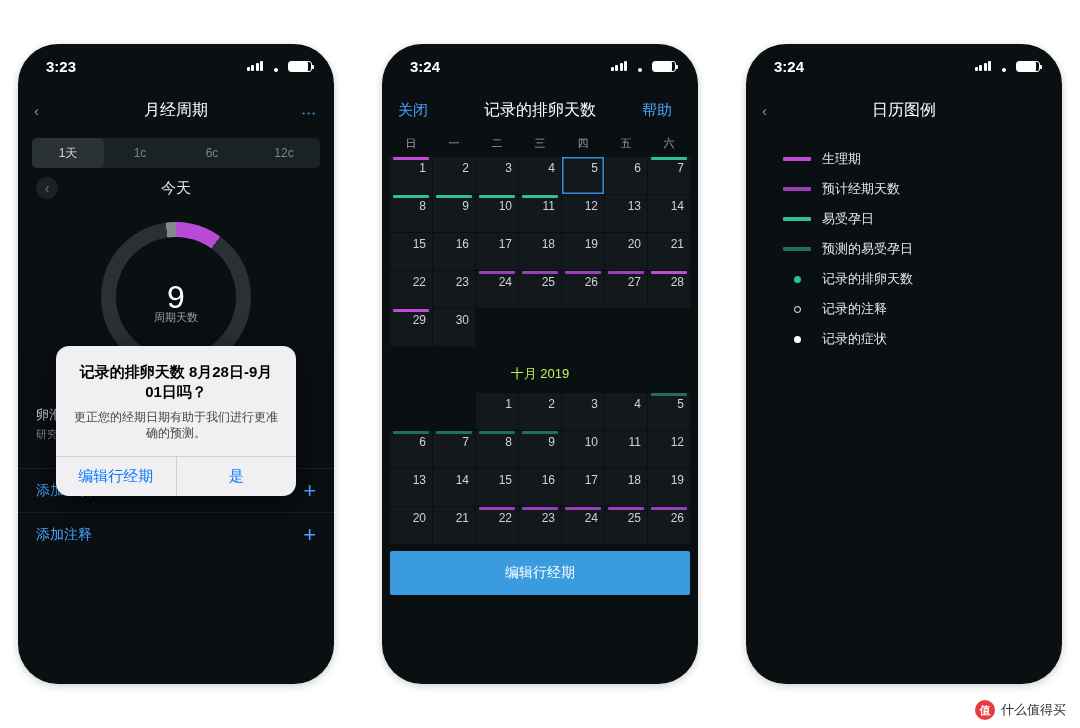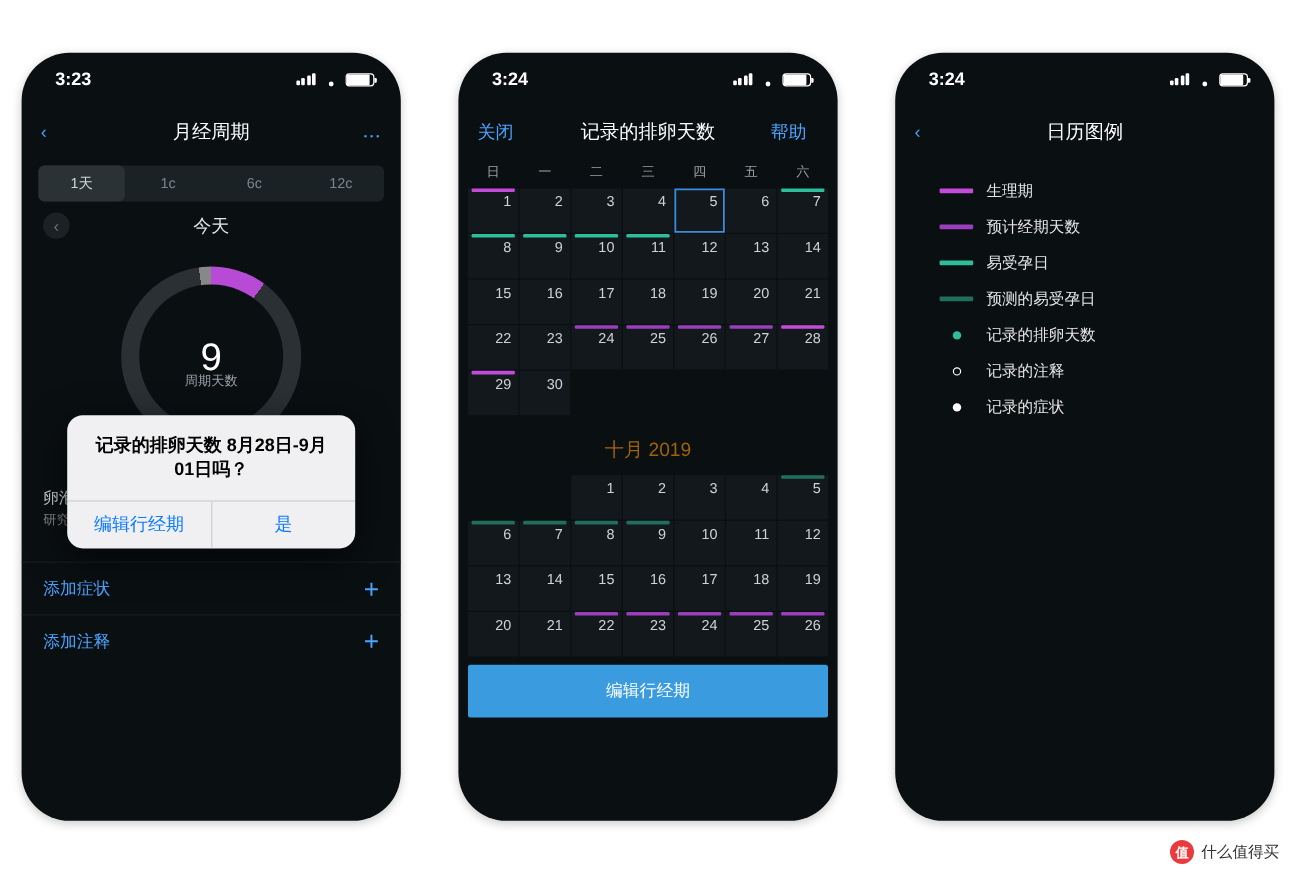--- a/index.html
+++ b/index.html
@@ -132,7 +132,7 @@
   .bar.teal { background:#2dbf9c; }
   .bar.teal2 { background:#1f6f5c; }
   .cell.sel { box-shadow: inset 0 0 0 1.5px #3a8dde; }
-  .month-lbl { text-align:center; font-size:16px; color:#a16207; padding:18px 0 10px; }
+  .month-lbl { text-align:center; font-size:13px; color:#bef264; padding:18px 0 10px; }
   .action-bar {
     margin: 6px 8px 0; height:44px; background:#3a9bdf;
     display:flex; align-items:center; justify-content:center;

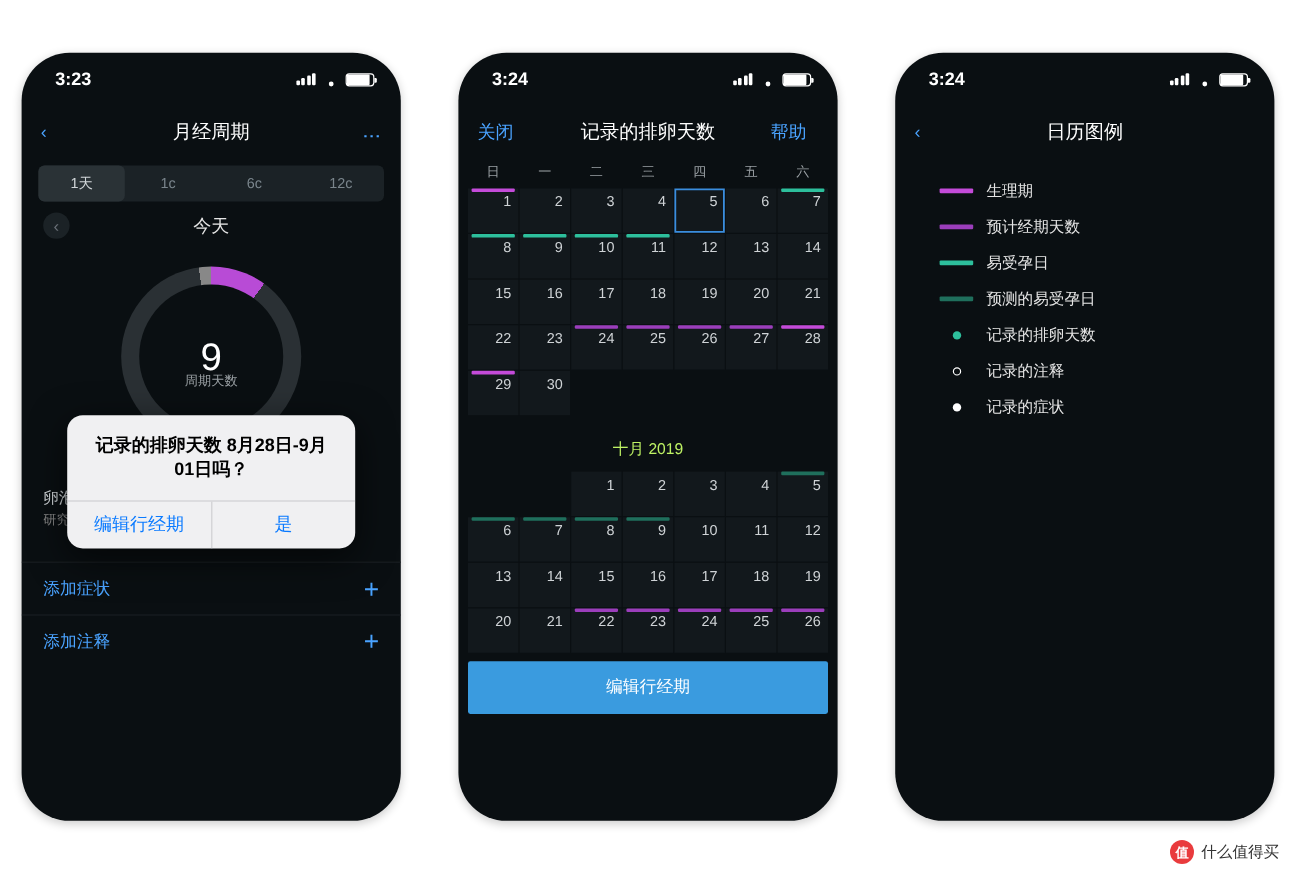--- a/index.html
+++ b/index.html
@@ -211,6 +211,7 @@
   <div class="popup">
     <div class="msg">
       <div class="ptitle">记录的排卵天数 8月28日-9月01日吗？</div>
+      <div class="psub">更正您的经期日期有助于我们进行更准确的预测。</div>
     </div>
     <div class="btns">
       <button>编辑行经期</button>

